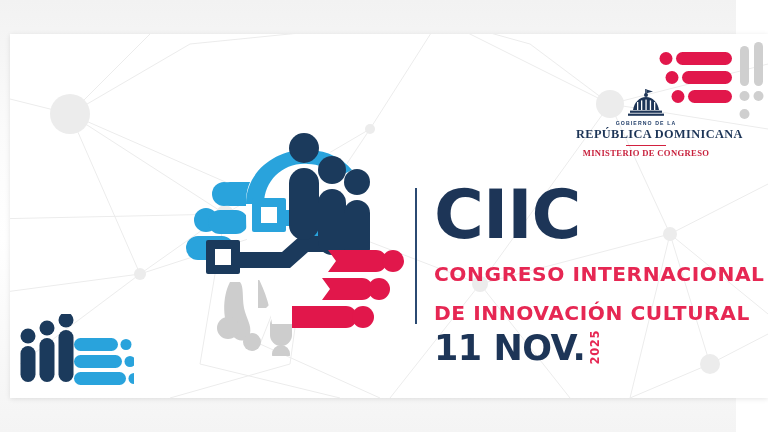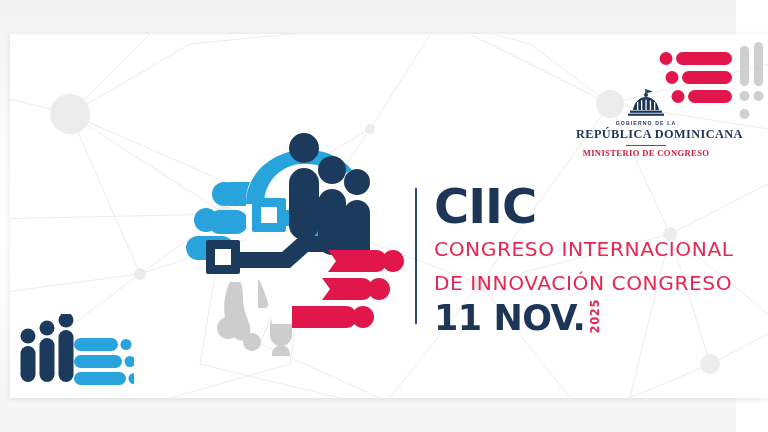--- a/index.html
+++ b/index.html
@@ -46,7 +46,7 @@
   .divider{position:absolute;left:405px;top:154px;width:2px;height:136px;background:#2b4a72;}
   .titleblk{position:absolute;left:424px;top:150px;}
   .ciic{
-    font-size:48px;line-height:.92;font-weight:700;color:#1d3557;
+    font-size:68px;line-height:.92;font-weight:700;color:#1d3557;
     letter-spacing:-1px;font-family:"DejaVu Sans", sans-serif;
   }
   .sub{

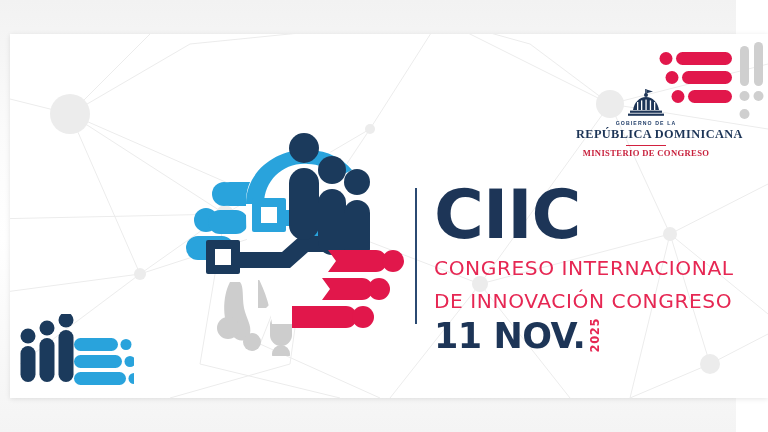--- a/index.html
+++ b/index.html
@@ -50,8 +50,8 @@
     letter-spacing:-1px;font-family:"DejaVu Sans", sans-serif;
   }
   .sub{
-    font-size:20.2px;font-weight:400;color:#e62753;letter-spacing:.55px;
-    line-height:1.17;font-family:"DejaVu Sans", sans-serif;margin-top:10px;
+    font-size:20.2px;font-weight:700;color:#e62753;letter-spacing:.55px;
+    line-height:1.17;font-family:"DejaVu Sans", sans-serif;margin-top:16px;
   }
   .dateline{position:relative;display:flex;align-items:flex-end;margin-top:4px;}
   .date{

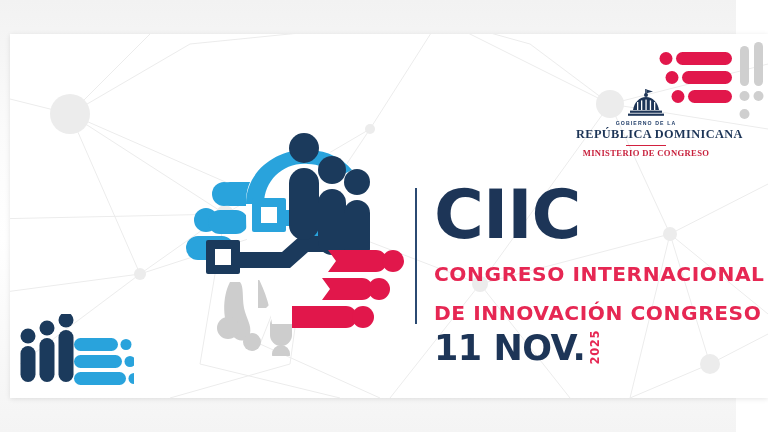--- a/index.html
+++ b/index.html
@@ -245,7 +245,7 @@
     <div class="titleblk">
       <div class="ciic">CIIC</div>
       <div class="sub">CONGRESO INTERNACIONAL</div>
-      <div class="sub">DE INNOVACIÓN CONGRESO</div>
+      <div class="sub">DE INNOVACIÓN CULTURAL</div>
       <div class="dateline">
         <span class="date">11 NOV.</span>
         <span class="year">2025</span>

